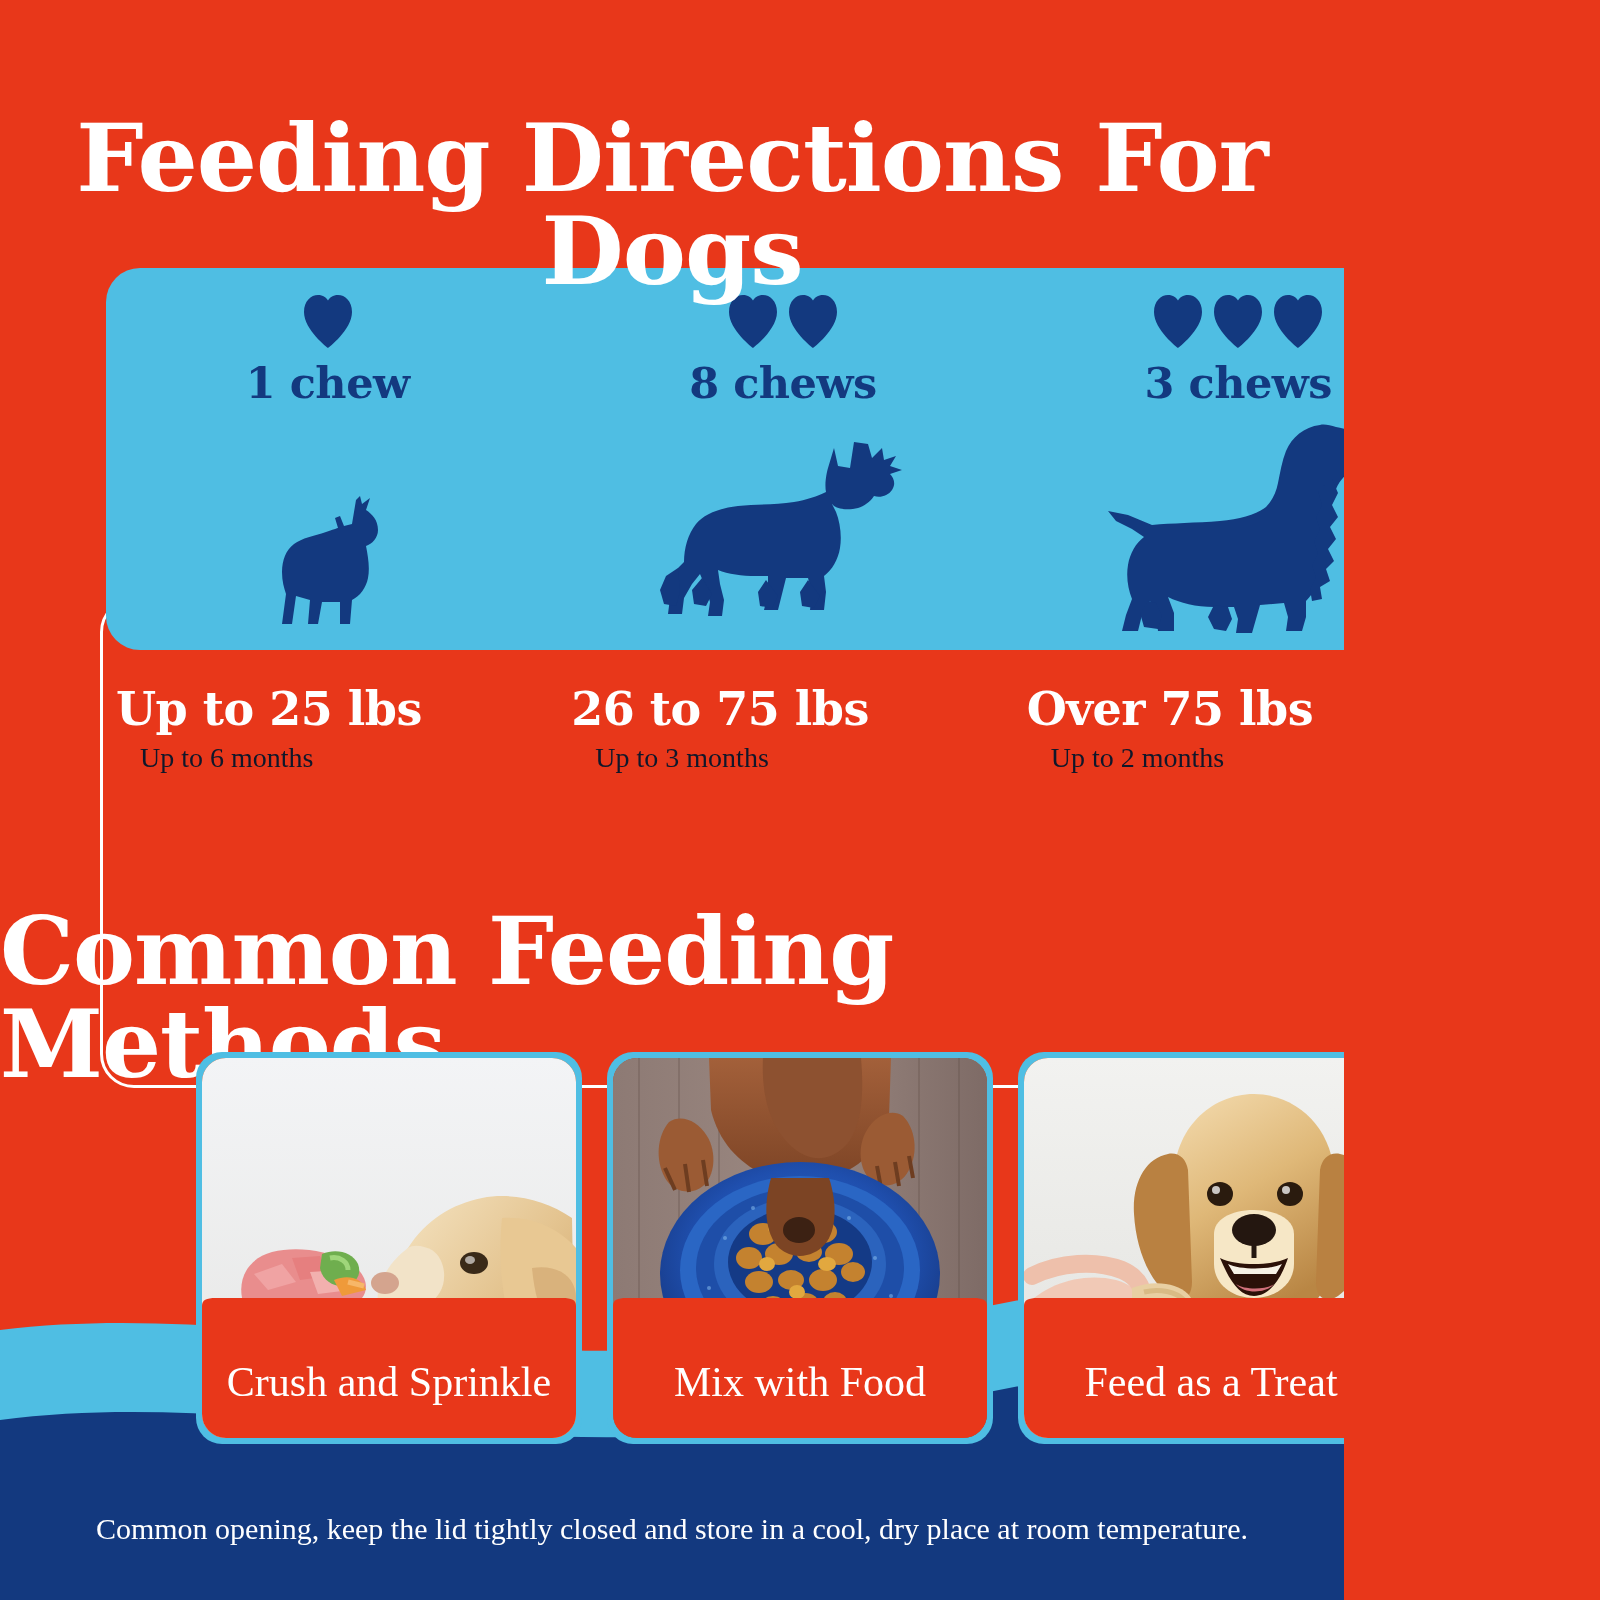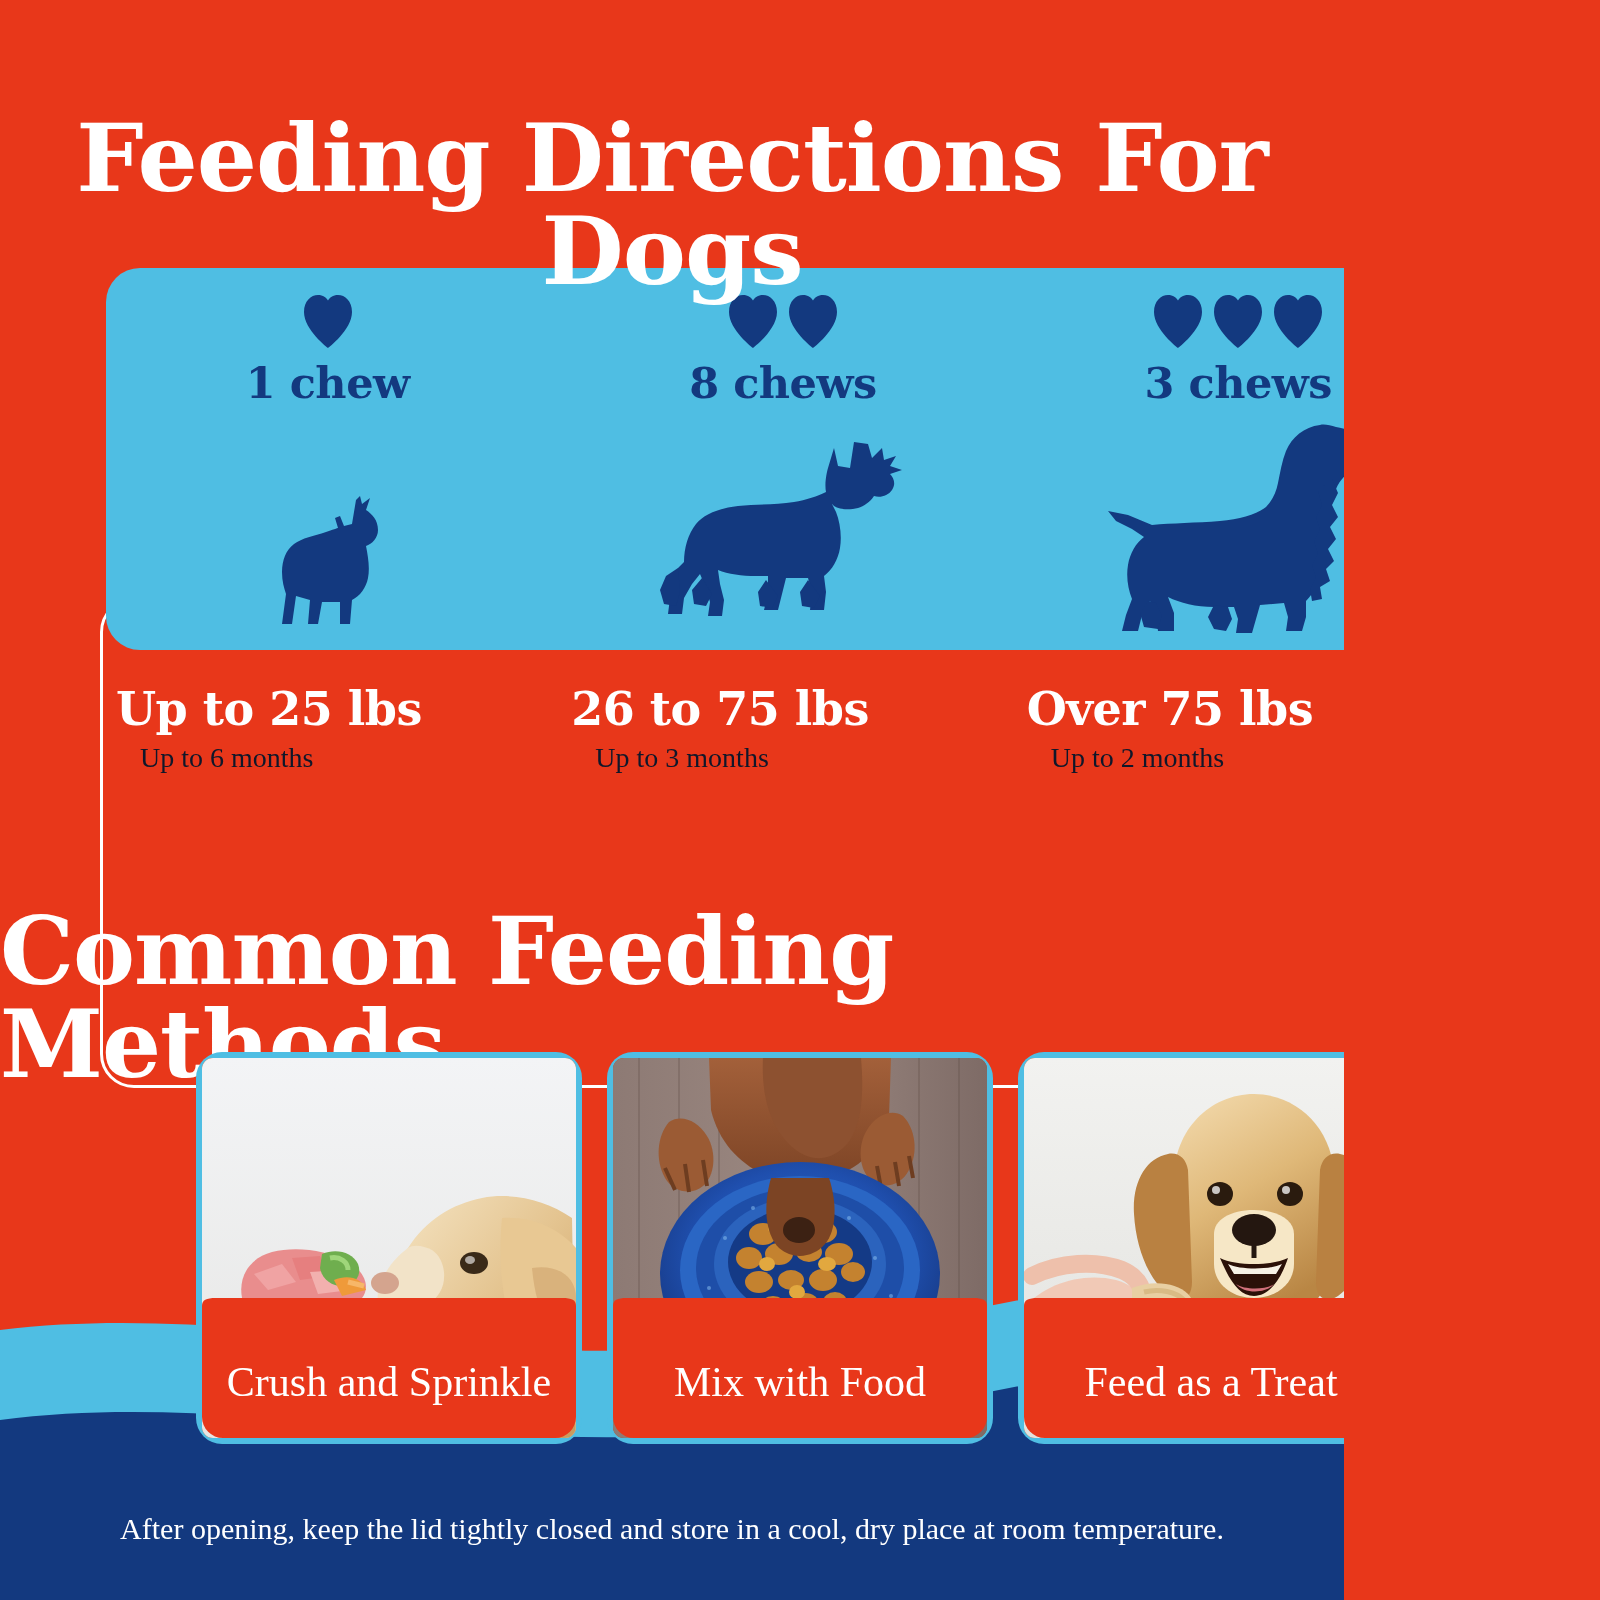--- a/index.html
+++ b/index.html
@@ -89,7 +89,7 @@
     position:relative;
     overflow:hidden;
   }
-  .card-inner{position:absolute;inset:6px;border-radius:11px;overflow:hidden;background:#c2410c;}
+  .card-inner{position:absolute;inset:6px;border-radius:24px;overflow:hidden;background:#c2410c;}
   .photo{position:absolute;left:0;top:0;width:100%;height:100%;}
   .caption{
     position:absolute;left:0;right:0;bottom:0;height:112px;

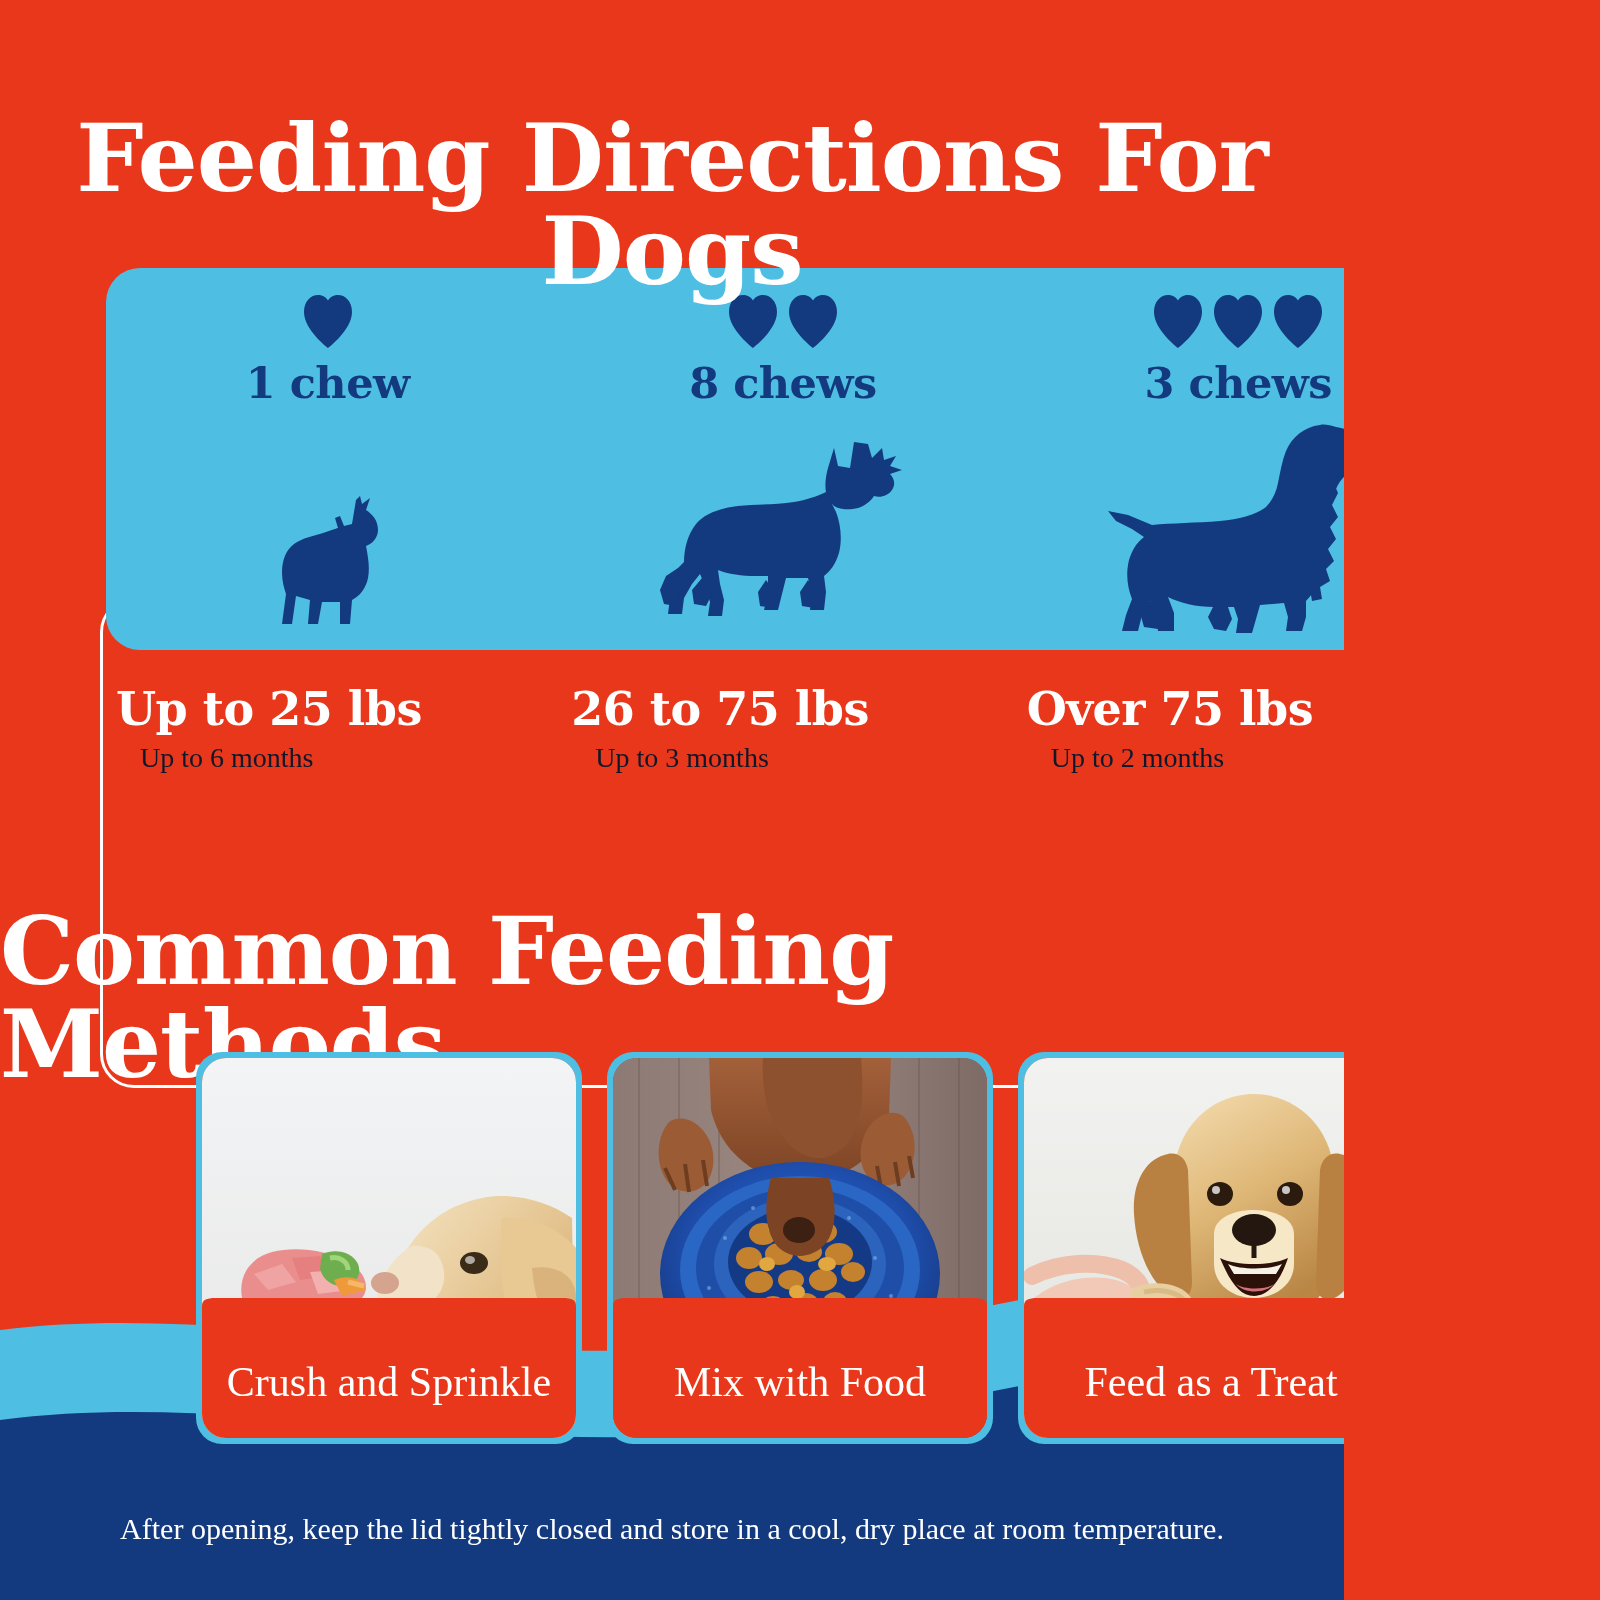--- a/index.html
+++ b/index.html
@@ -418,7 +418,7 @@
 
   </div>
 
-  <div class="footer">After opening, keep the lid tightly closed and store in a cool, dry place at room temperature.</div>
+  <div class="footer">Common opening, keep the lid tightly closed and store in a cool, dry place at room temperature.</div>
 
 </div>
 

